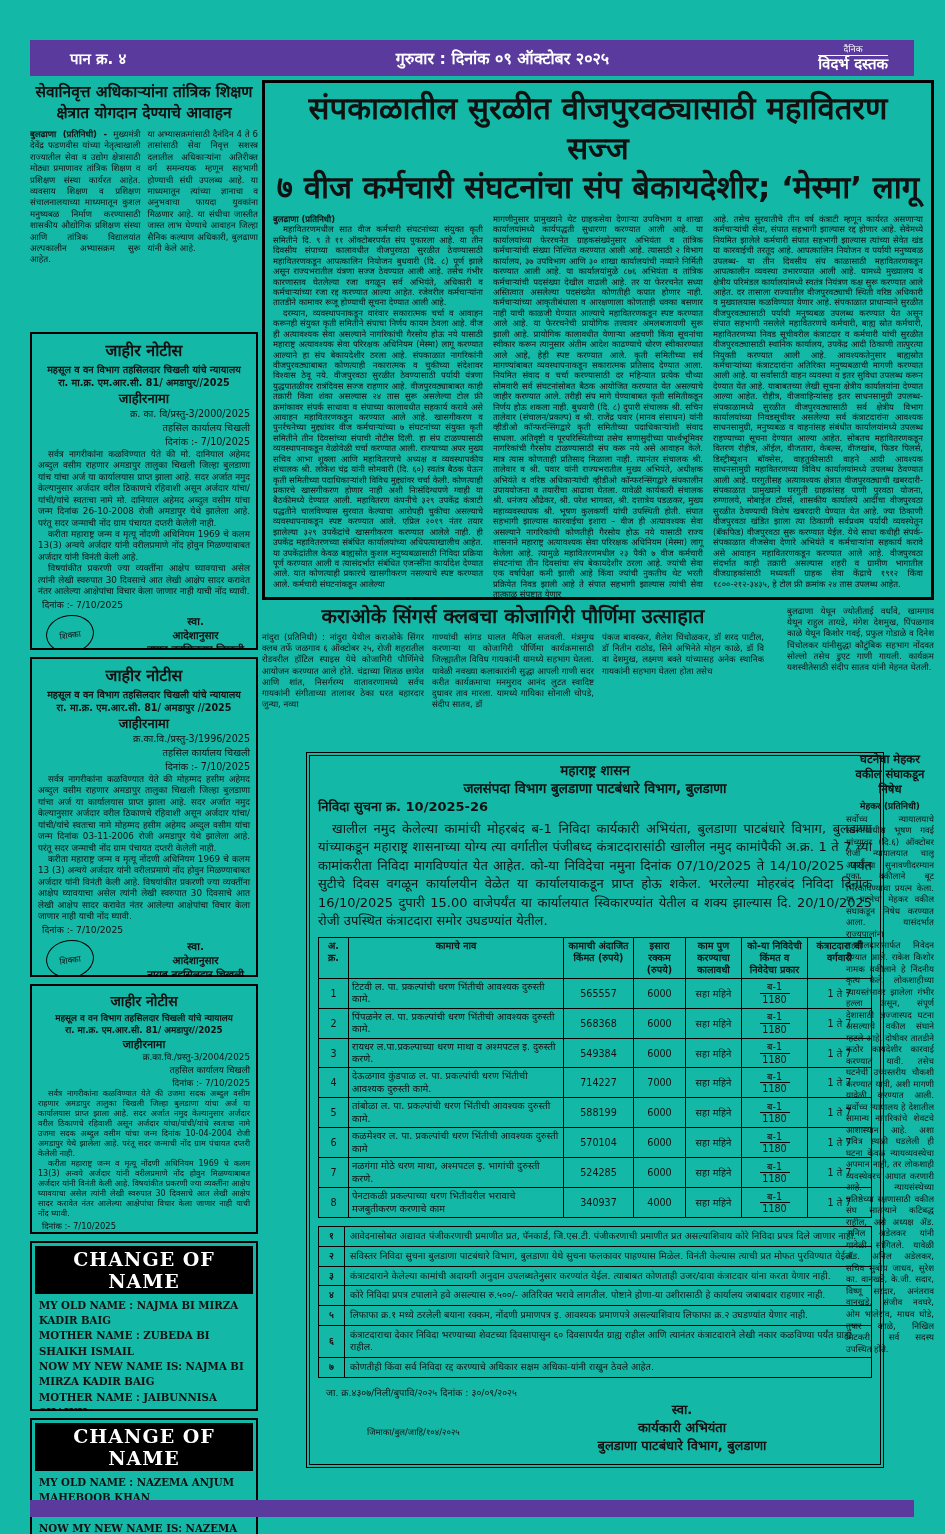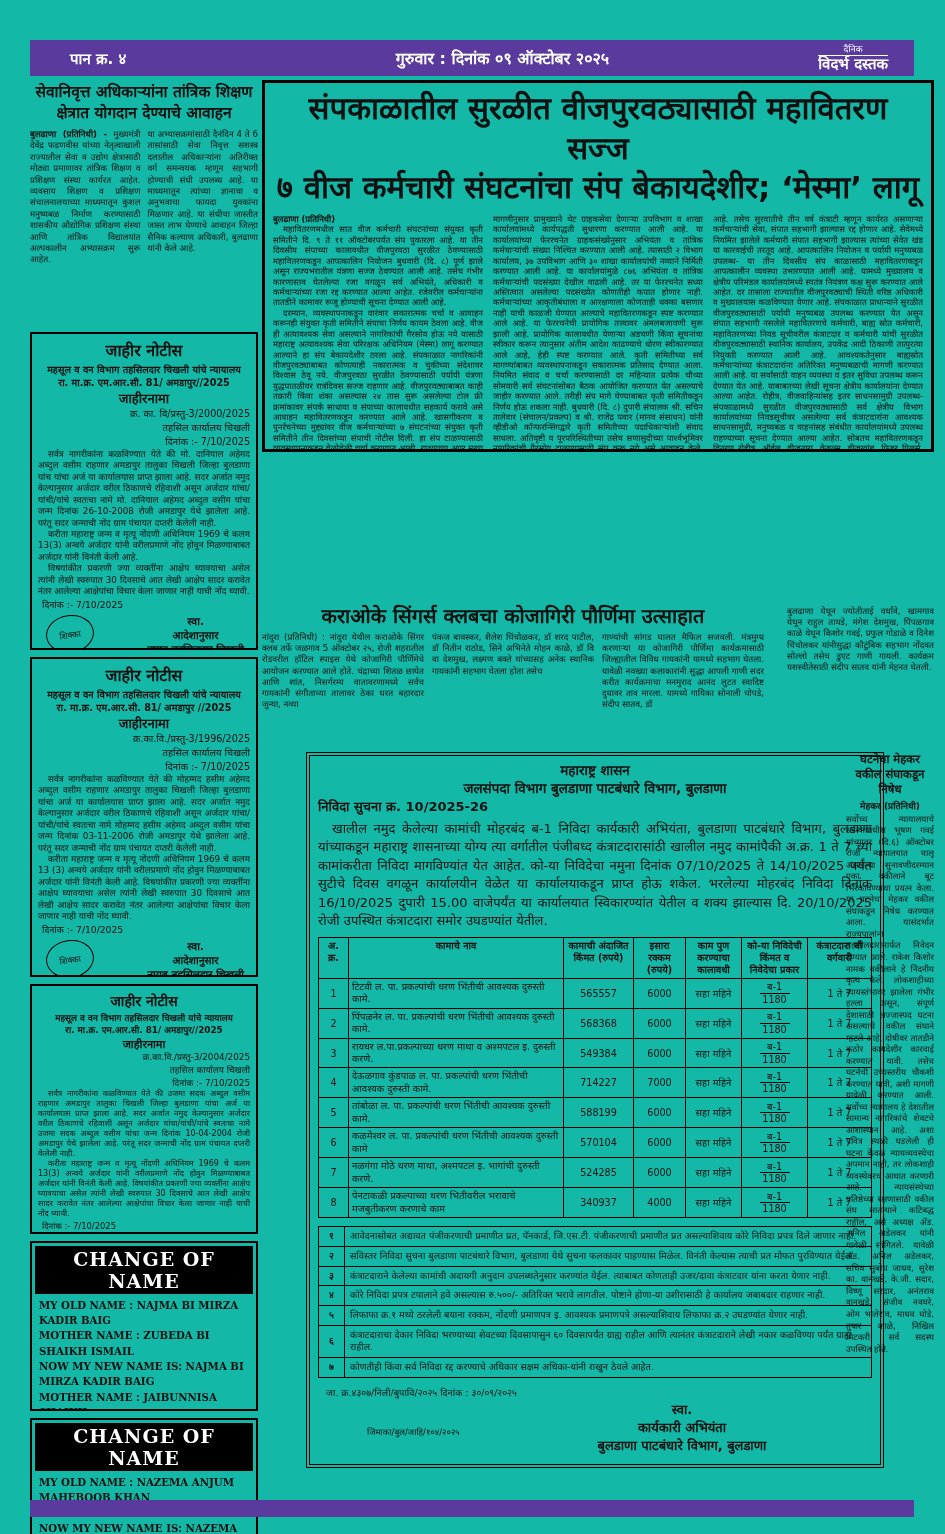--- a/index.html
+++ b/index.html
@@ -40,7 +40,7 @@
   .con-line { font-family:"DejaVu Serif", serif; font-size:10.2px; font-weight:bold; line-height:1.5; }
 
   
-  .main-box { position:absolute; left:262px; top:80px; width:672px; height:372px; border:3px solid #000; padding:6px 8px; overflow:hidden; }
+  .main-box { position:absolute; left:262px; top:80px; width:672px; height:520px; border:3px solid #000; padding:6px 8px; overflow:hidden; }
   .main-h1 { font-size:31px; font-weight:bold; text-align:center; line-height:1.28; }
   .main-h2 { font-size:31px; font-weight:bold; text-align:center; line-height:1.28; padding-bottom:6px; }
   .main-cols { display:flex; gap:10px; height:420px; overflow:hidden; }

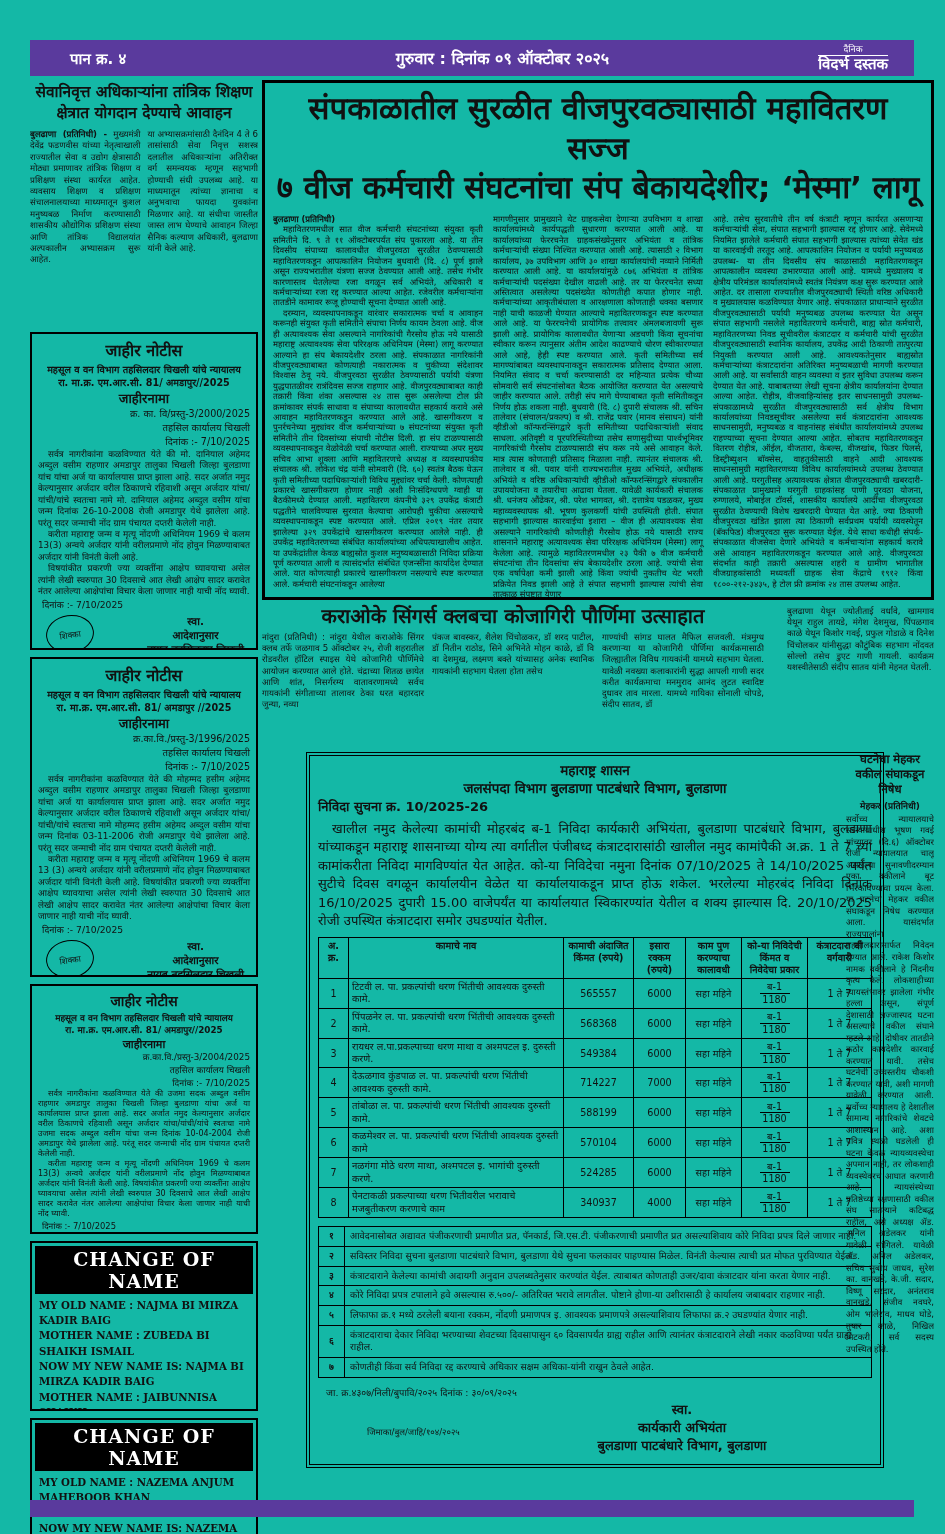--- a/index.html
+++ b/index.html
@@ -234,7 +234,7 @@
     <div class="kar-left">
       <div class="kar-head">कराओके सिंगर्स क्लबचा कोजागिरी पौर्णिमा उत्साहात</div>
       <div class="kar-cols">
-        <div class="kar-col">नांदुरा (प्रतिनिधी) : नांदुरा येथील कराओके सिंगर क्लब तर्फे जळगाव 5 ऑक्टोबर २५, रोजी शहरातील रोडवरील हॉटिल स्पाइस येथे कोजागिरी पौर्णिमेचे आयोजन करण्यात आले होते. चंद्राच्या शितळ छायेत आणि शांत, निसर्गरम्य वातावरणामध्ये सर्वच गायकांनी संगीताच्या तालावर ठेका धरत बहारदार जुन्या, नव्या</div>
+        <div class="kar-col">नांदुरा (प्रतिनिधी) : नांदुरा येथील कराओके सिंगर क्लब तर्फे जळगाव ६ ऑक्टोबर २५, रोजी शहरातील रोडवरील हॉटिल स्पाइस येथे कोजागिरी पौर्णिमेचे आयोजन करण्यात आले होते. चंद्राच्या शितळ छायेत आणि शांत, निसर्गरम्य वातावरणामध्ये सर्वच गायकांनी संगीताच्या तालावर ठेका धरत बहारदार जुन्या, नव्या</div>
         <div class="kar-col">पंकज बावस्कर, शैलेश चिंचोळकर, डॉ शरद पाटील, डॉ नितीन राठोड, सिने अभिनेते मोहन काळे, डॉ वि वा देशमुख, लक्ष्मण बक्ते यांच्यासह अनेक स्थानिक गायकांनी सहभाग घेतला होता तसेच</div>
         <div class="kar-col">गाण्यांची सांगड घालत मैफिल सजवली. मंत्रमुग्ध करणाऱ्या या कोजागिरी पौर्णिमा कार्यक्रमासाठी जिल्ह्यातील विविध गायकांनी यामध्ये सहभाग घेतला. यावेळी नवख्या कलाकारांनी सुद्धा आपली गाणी सदर करीत कार्यक्रमाचा मनमुराद आनंद लुटत स्वादिष्ट दुधावर ताव मारला. यामध्ये गायिका सोनाली चोपडे, संदीप सातव, डॉ</div>
       </div>

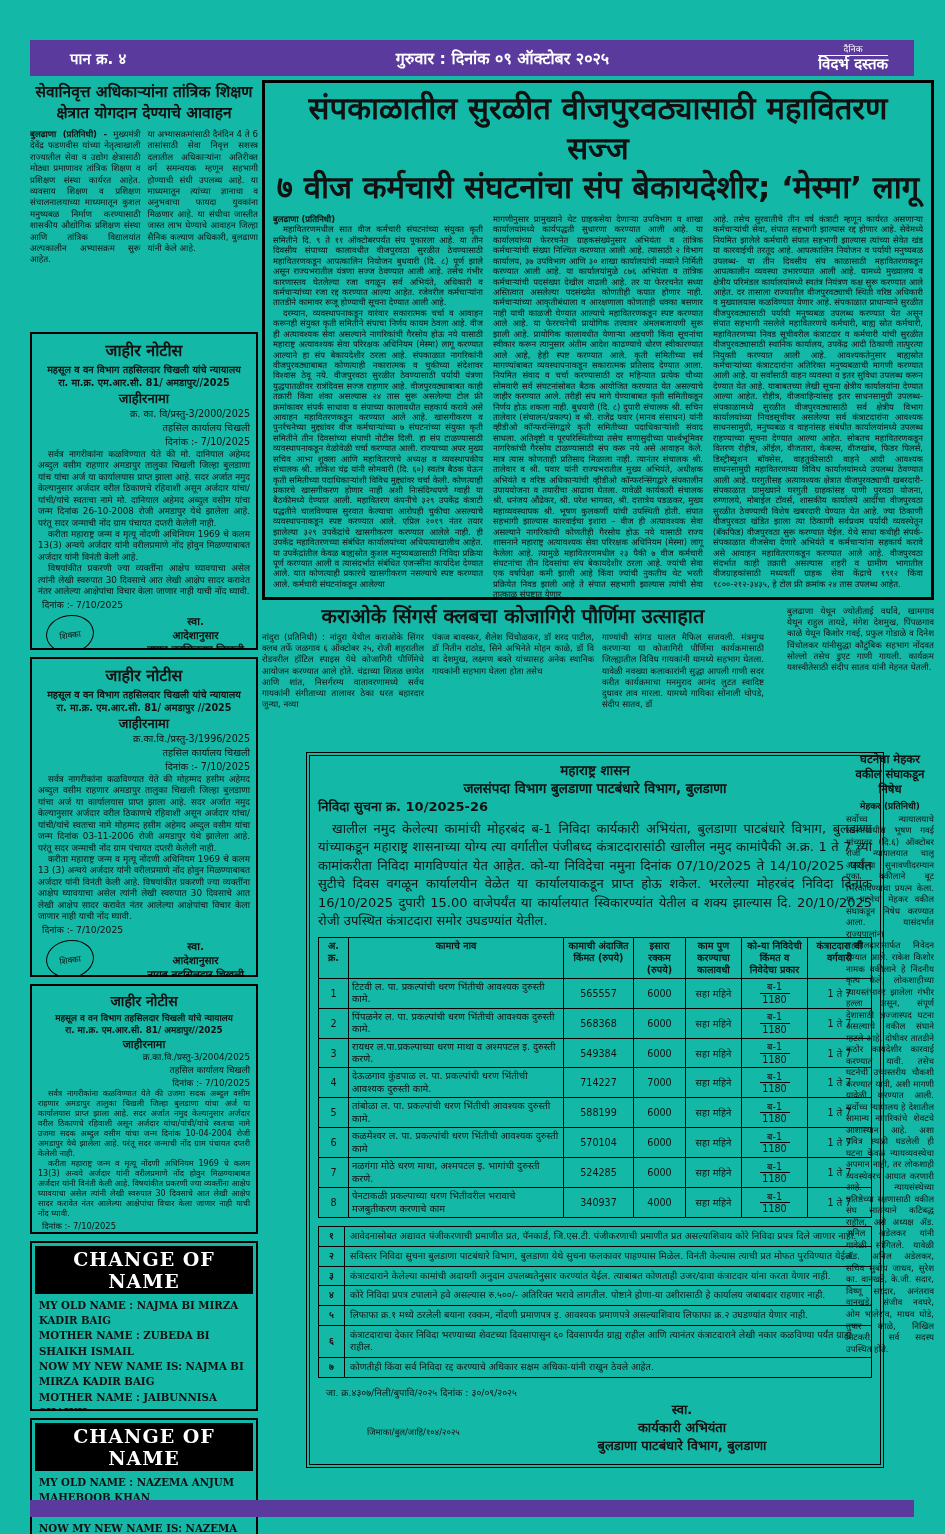--- a/index.html
+++ b/index.html
@@ -235,8 +235,8 @@
       <div class="kar-head">कराओके सिंगर्स क्लबचा कोजागिरी पौर्णिमा उत्साहात</div>
       <div class="kar-cols">
         <div class="kar-col">नांदुरा (प्रतिनिधी) : नांदुरा येथील कराओके सिंगर क्लब तर्फे जळगाव ६ ऑक्टोबर २५, रोजी शहरातील रोडवरील हॉटिल स्पाइस येथे कोजागिरी पौर्णिमेचे आयोजन करण्यात आले होते. चंद्राच्या शितळ छायेत आणि शांत, निसर्गरम्य वातावरणामध्ये सर्वच गायकांनी संगीताच्या तालावर ठेका धरत बहारदार जुन्या, नव्या</div>
+        <div class="kar-col">गाण्यांची सांगड घालत मैफिल सजवली. मंत्रमुग्ध करणाऱ्या या कोजागिरी पौर्णिमा कार्यक्रमासाठी जिल्ह्यातील विविध गायकांनी यामध्ये सहभाग घेतला. यावेळी नवख्या कलाकारांनी सुद्धा आपली गाणी सदर करीत कार्यक्रमाचा मनमुराद आनंद लुटत स्वादिष्ट दुधावर ताव मारला. यामध्ये गायिका सोनाली चोपडे, संदीप सातव, डॉ</div>
         <div class="kar-col">पंकज बावस्कर, शैलेश चिंचोळकर, डॉ शरद पाटील, डॉ नितीन राठोड, सिने अभिनेते मोहन काळे, डॉ वि वा देशमुख, लक्ष्मण बक्ते यांच्यासह अनेक स्थानिक गायकांनी सहभाग घेतला होता तसेच</div>
-        <div class="kar-col">गाण्यांची सांगड घालत मैफिल सजवली. मंत्रमुग्ध करणाऱ्या या कोजागिरी पौर्णिमा कार्यक्रमासाठी जिल्ह्यातील विविध गायकांनी यामध्ये सहभाग घेतला. यावेळी नवख्या कलाकारांनी सुद्धा आपली गाणी सदर करीत कार्यक्रमाचा मनमुराद आनंद लुटत स्वादिष्ट दुधावर ताव मारला. यामध्ये गायिका सोनाली चोपडे, संदीप सातव, डॉ</div>
       </div>
     </div>
     <div class="kar-col4">बुलढाणा येथून ज्योतीताई वर्धांवे, खामगाव येथून राहुल तायडे, मंगेश देशमुख, पिंपळगाव काळे येथून किशोर गवई, प्रफुल गोडाळे व दिनेश चिंचोलकर यांनीसुद्धा कौटुंबिक सहभाग नोंदवत सोल्लो तसेच डुएट गाणी गायली. कार्यक्रम यशस्वीतेसाठी संदीप सातव यांनी मेहनत घेतली.</div>

